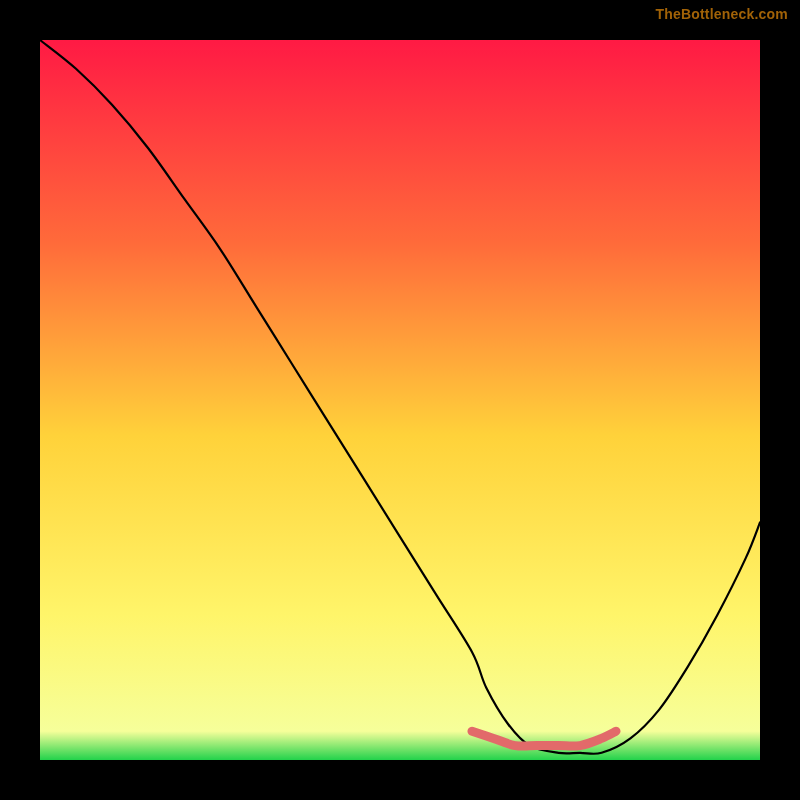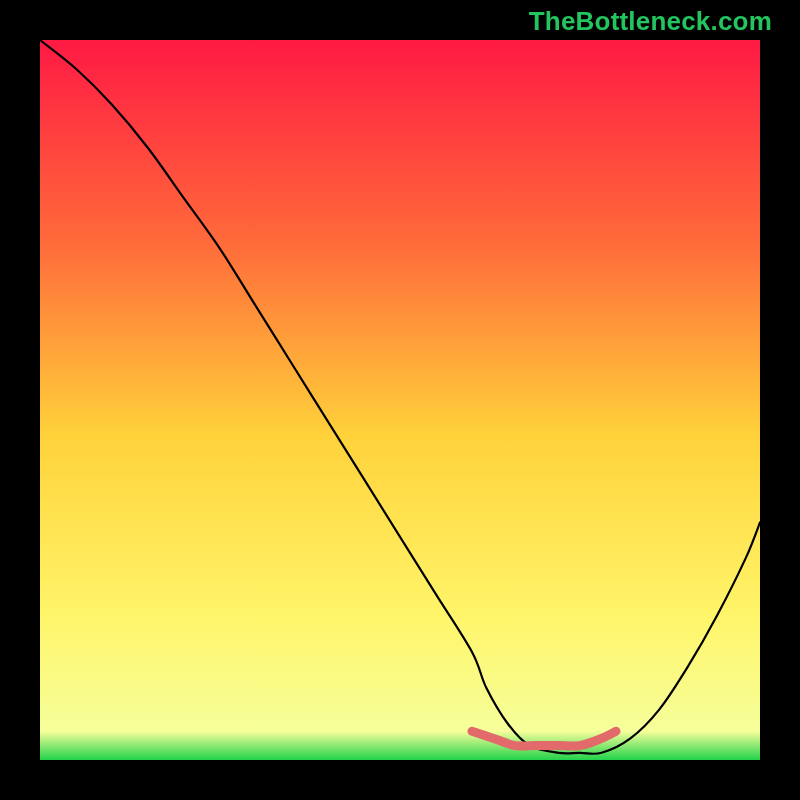--- a/index.html
+++ b/index.html
@@ -20,9 +20,9 @@
   .watermark {
     position: absolute;
     top: 6px;
-    right: 28px;
-    color: #22c55e;
-    font-size: 26px;
+    right: 12px;
+    color: #a16207;
+    font-size: 14px;
     font-weight: 600;
     letter-spacing: 0.2px;
     pointer-events: none;

